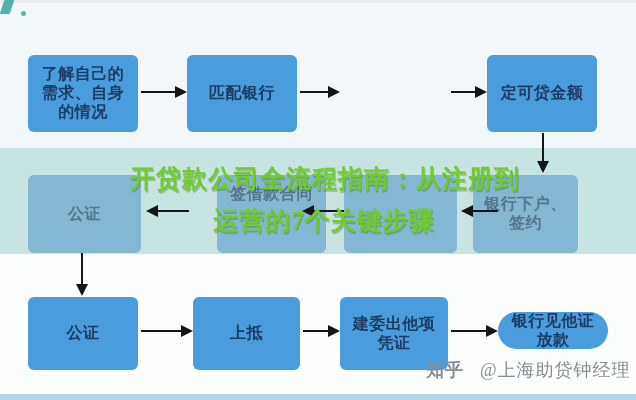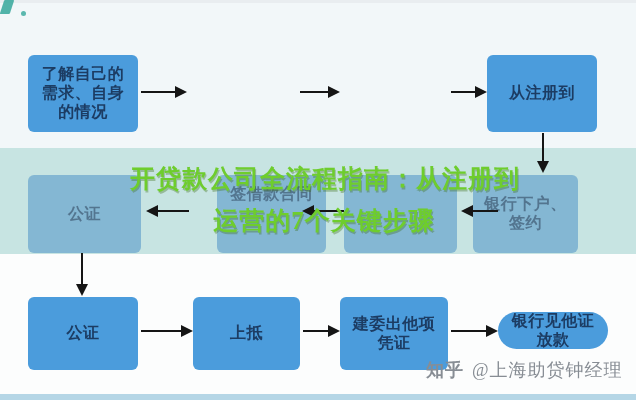--- a/index.html
+++ b/index.html
@@ -64,6 +64,7 @@
   <div class="box solid" style="left:28px;top:55px;width:110px;height:77px;">了解自己的
 需求、自身
 的情况</div>
+  <div class="box solid" style="left:187px;top:55px;width:110px;height:77px;">匹配银行</div>
   <div class="box solid" style="left:487px;top:55px;width:110px;height:77px;">从注册到</div>
 
   <div class="hline" style="left:141px;top:91px;width:34px;"></div>

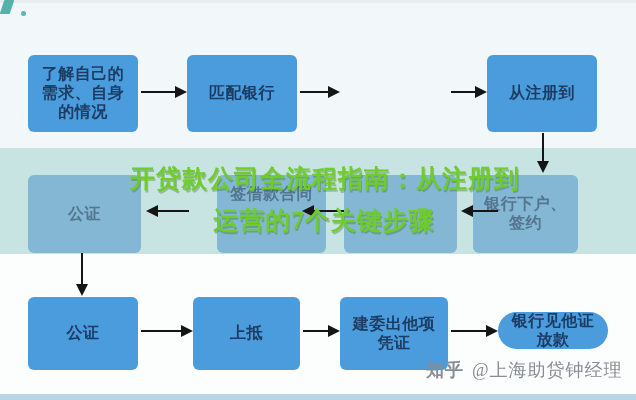--- a/index.html
+++ b/index.html
@@ -65,7 +65,7 @@
 需求、自身
 的情况</div>
   <div class="box solid" style="left:187px;top:55px;width:110px;height:77px;">匹配银行</div>
-  <div class="box solid" style="left:487px;top:55px;width:110px;height:77px;">从注册到</div>
+  <div class="box solid" style="left:487px;top:55px;width:110px;height:77px;">定可贷金额</div>
 
   <div class="hline" style="left:141px;top:91px;width:34px;"></div>
   <div class="ah-r" style="left:175px;top:86px;"></div>

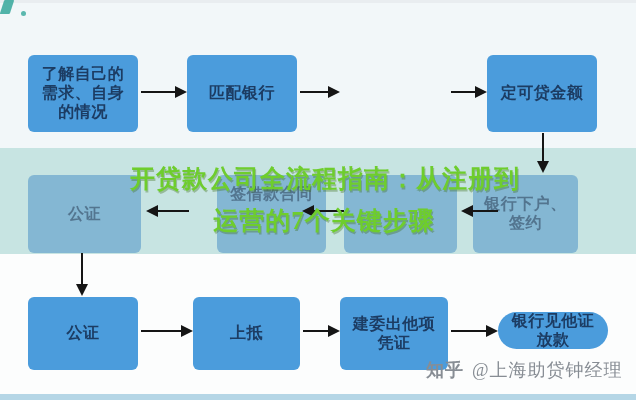--- a/index.html
+++ b/index.html
@@ -44,7 +44,7 @@
 
   .watermark{
     position:absolute;left:426px;top:358px;z-index:6;
-    font-size:18px;color:#878d94;letter-spacing:1px;display:flex;gap:8px;align-items:baseline;
+    font-size:18px;color:#878d94;letter-spacing:1px;display:flex;gap:16px;align-items:baseline;
   }
   .wm-brand{font-weight:700;}
   .wm-handle{font-weight:500;}

